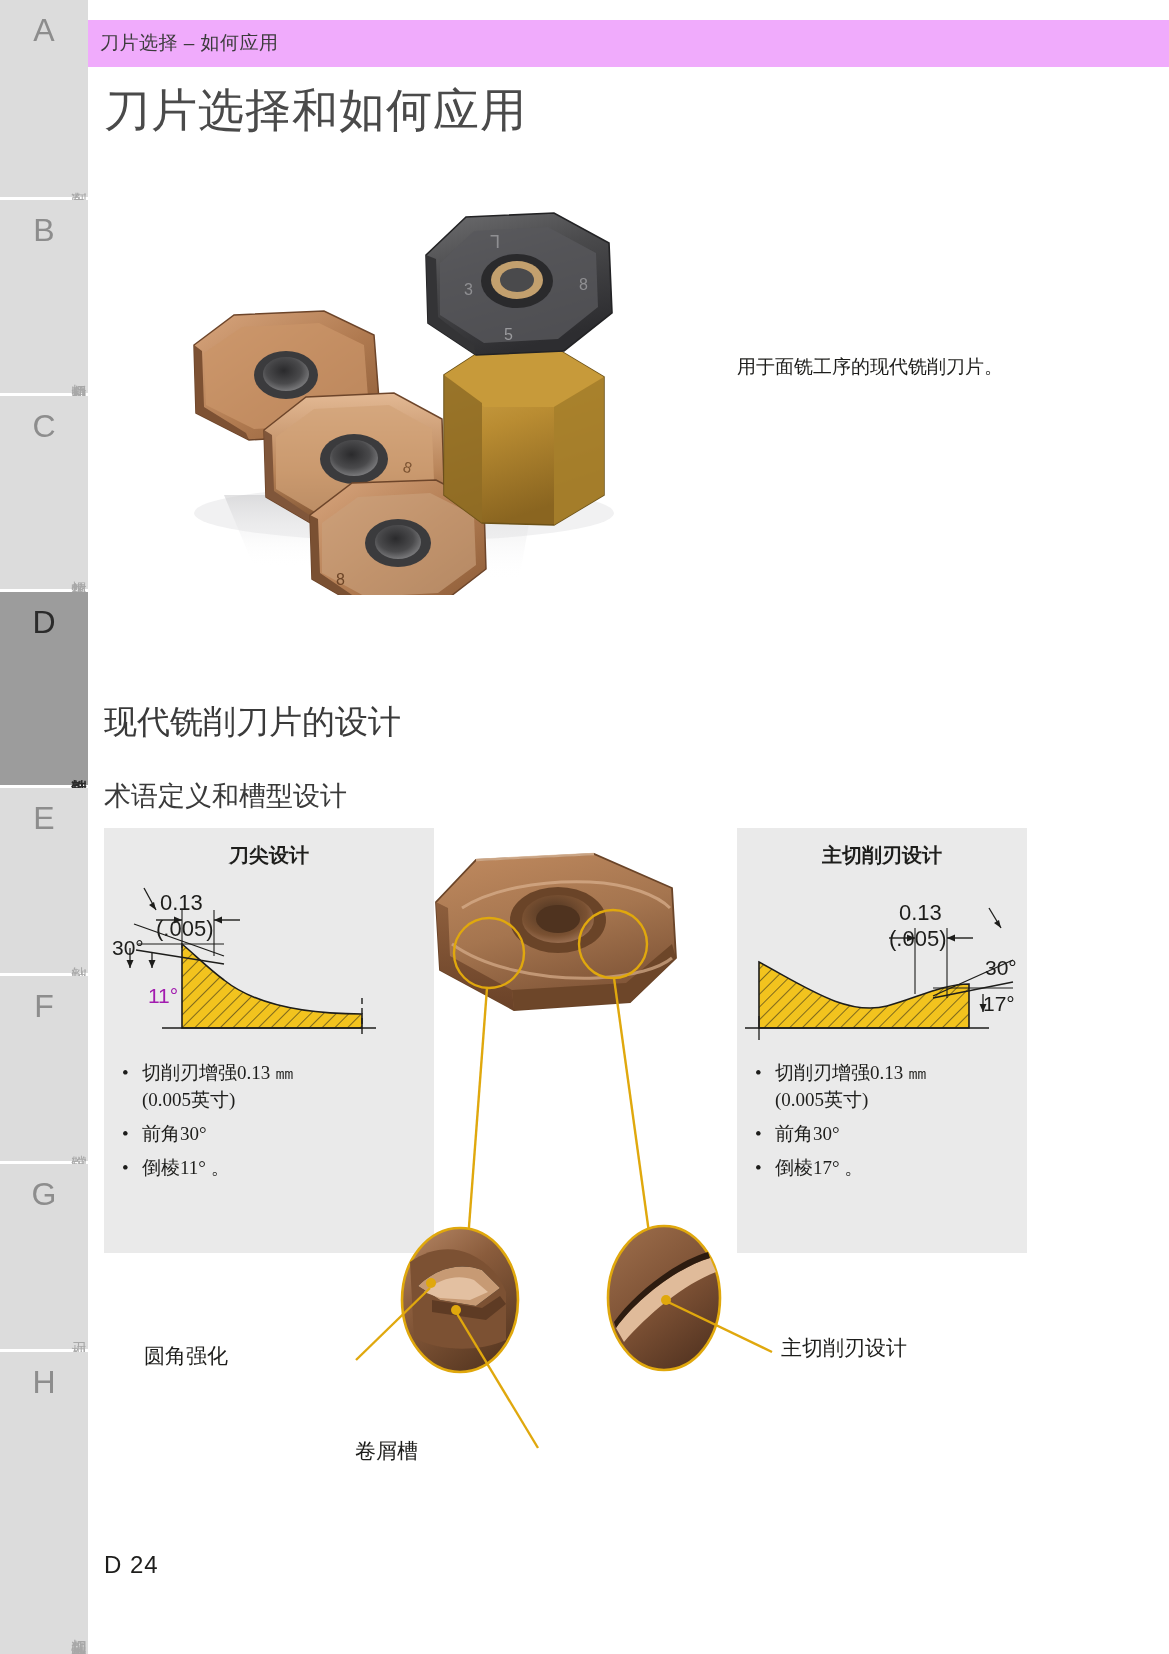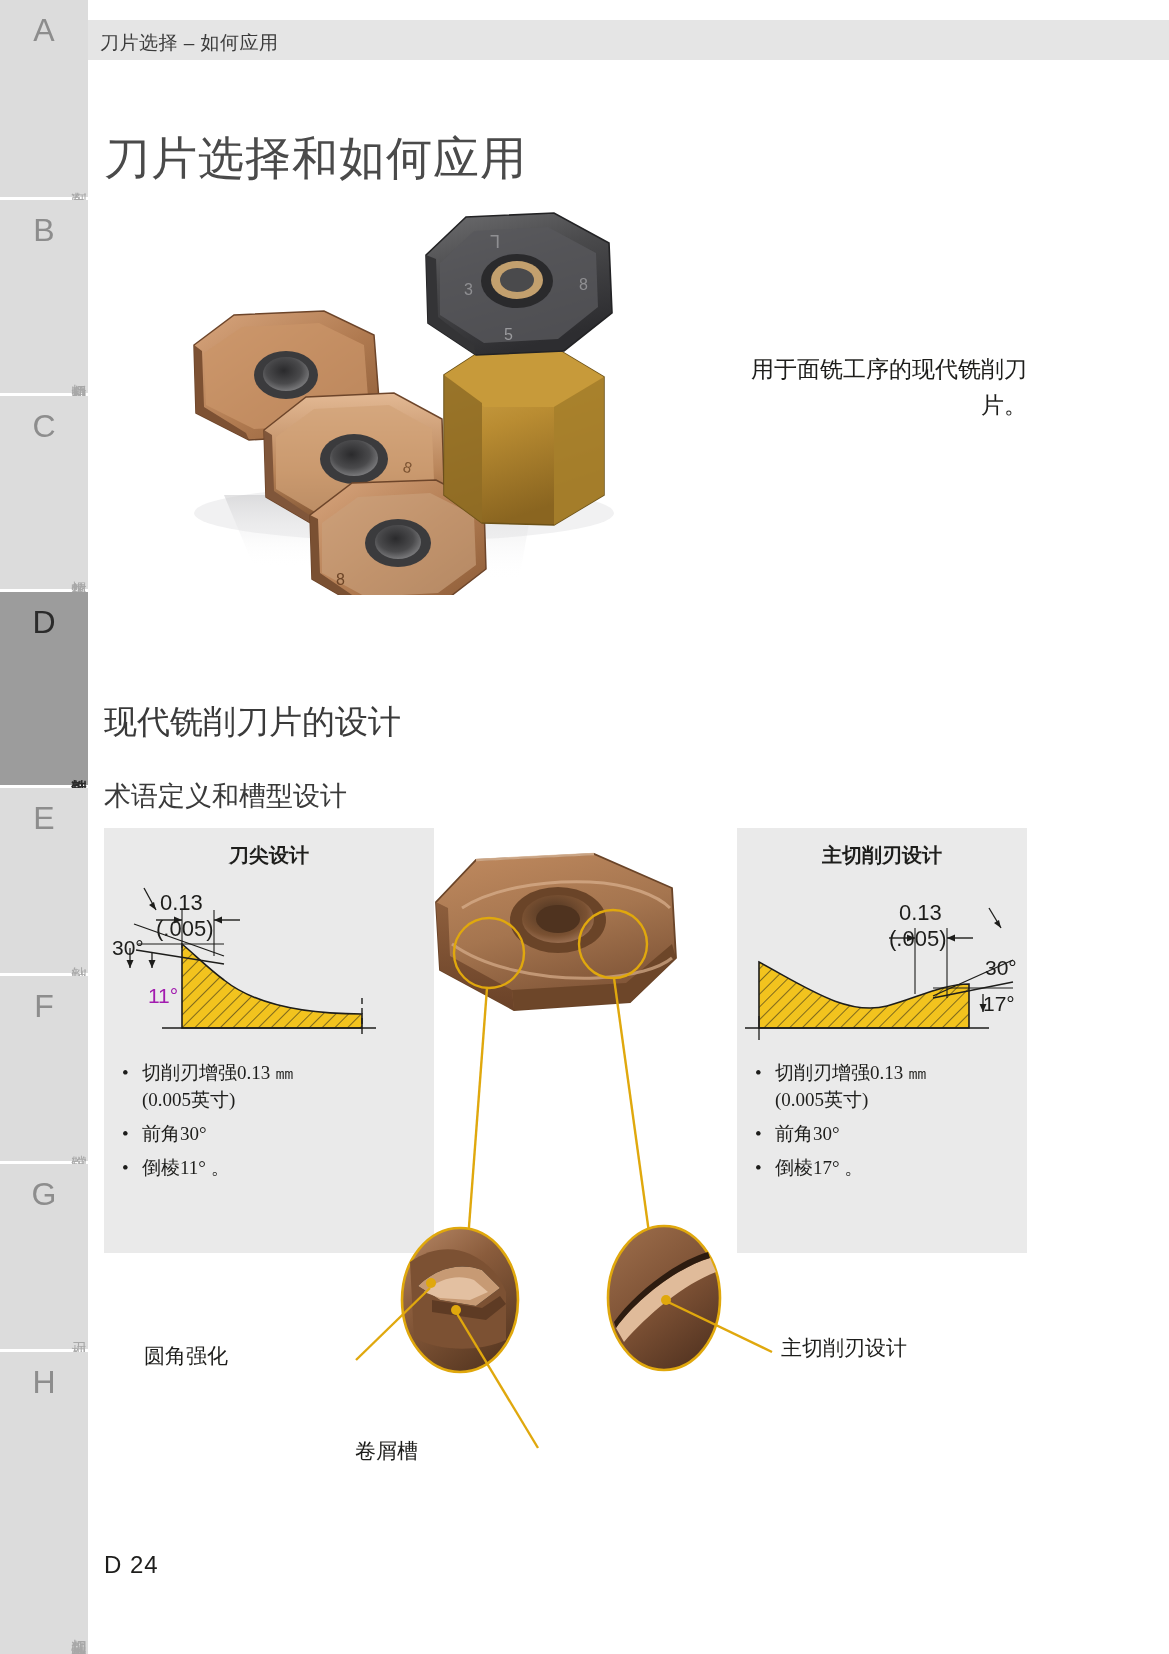--- a/index.html
+++ b/index.html
@@ -47,8 +47,8 @@
 
   
   .runhead{
-    position:absolute;left:88px;top:20px;width:1081px;height:40px;
-    background:#e5e5e5;
+    position:absolute;left:88px;top:20px;width:1081px;height:47px;
+    background:#f0abfc;
   }
   .runhead .txt{
     position:absolute;left:12px;top:10px;

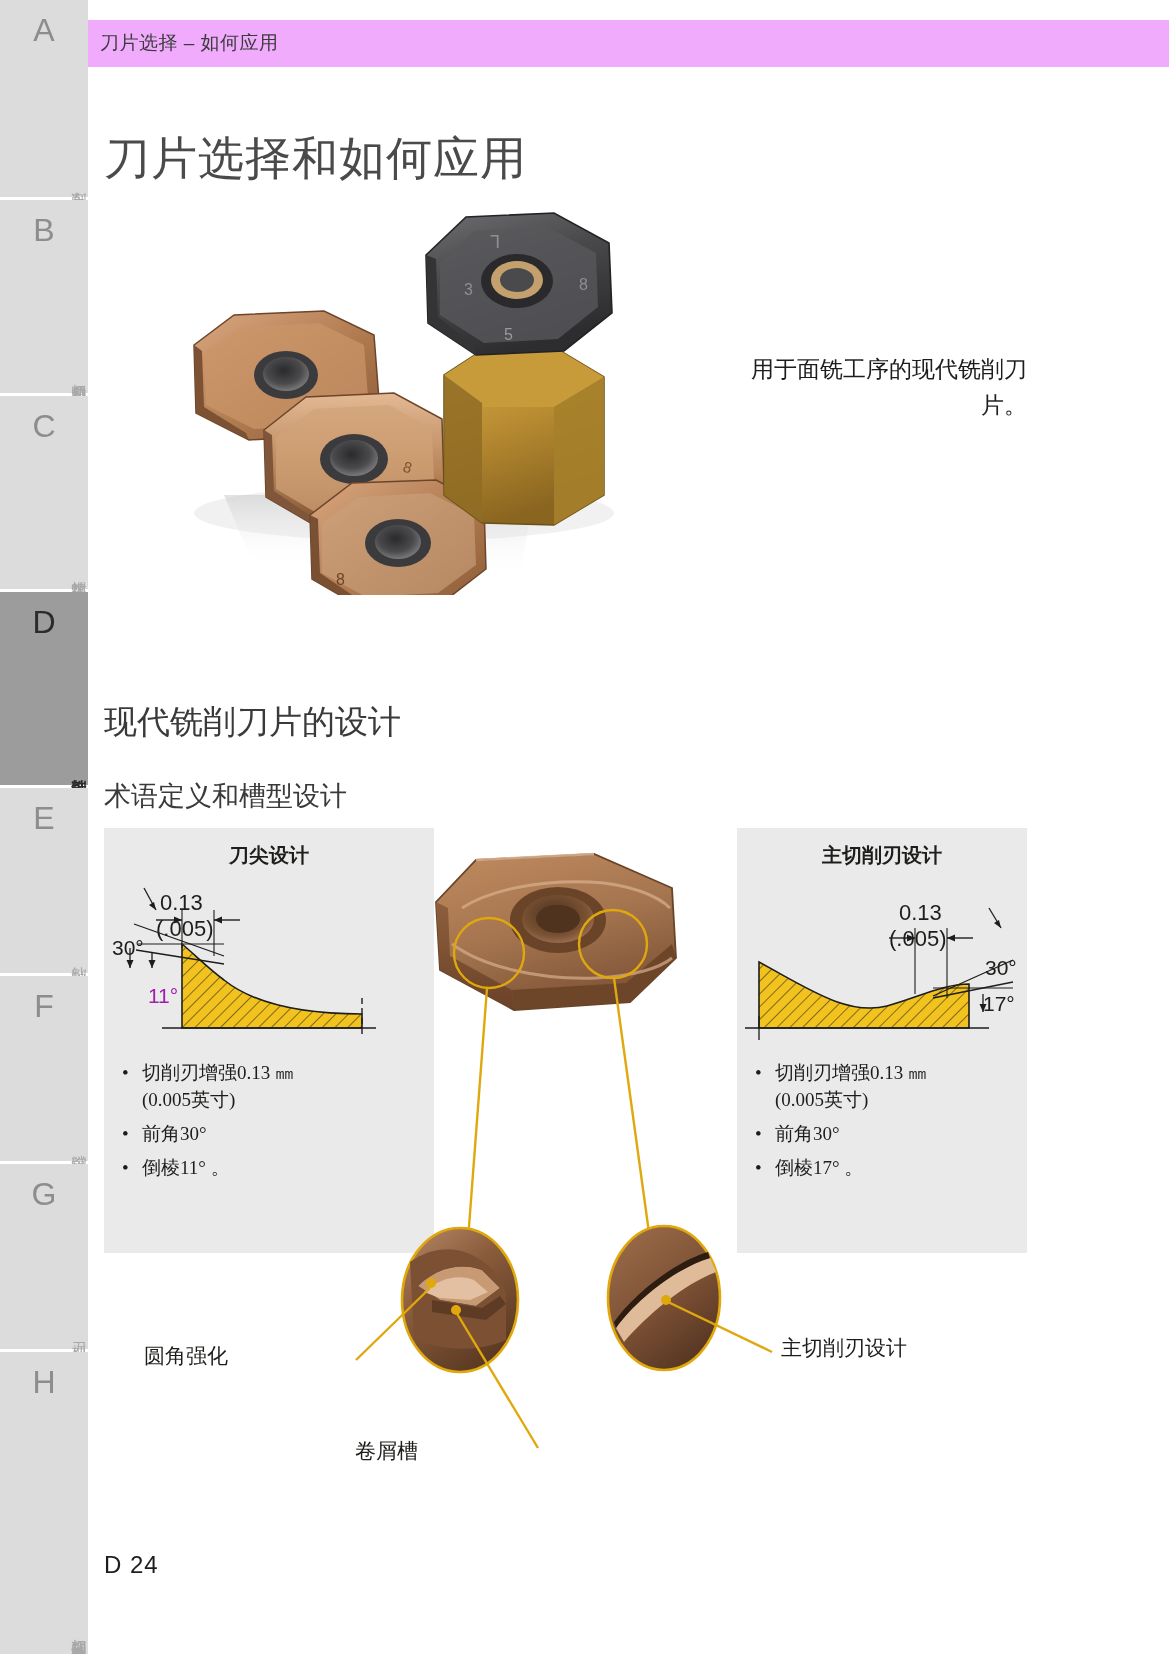--- a/index.html
+++ b/index.html
@@ -56,7 +56,7 @@
   }
   .h1{
     position:absolute;left:104px;top:80px;
-    font-size:46px;font-weight:400;color:#4a4a4a;letter-spacing:1px;margin-top:48px;
+    font-size:46px;font-weight:400;color:#4a4a4a;letter-spacing:1px;
   }
 
   

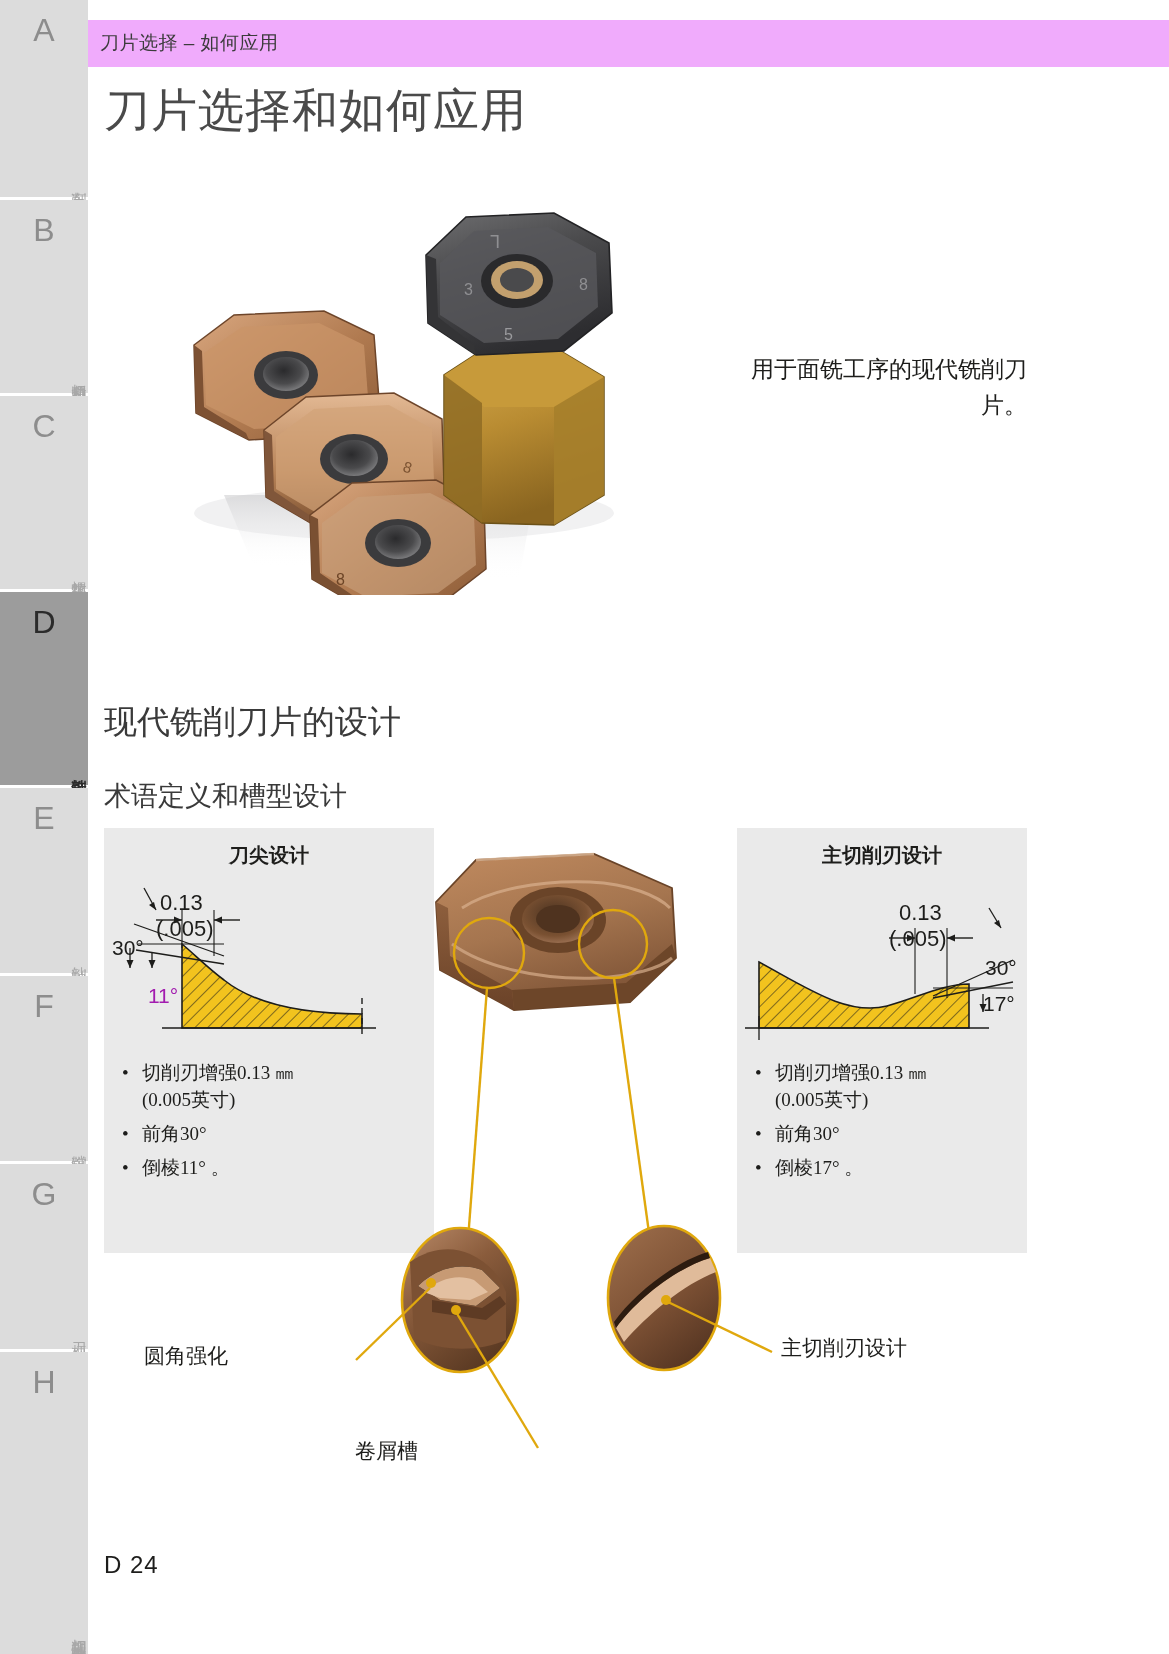--- a/index.html
+++ b/index.html
@@ -66,7 +66,7 @@
   }
   .caption{
     position:absolute;left:737px;top:352px;width:290px;
-    font-size:23px;line-height:1.55;color:#1d1d1b;text-align:right;
+    font-size:19px;line-height:1.55;color:#1d1d1b;
   }
 
   

